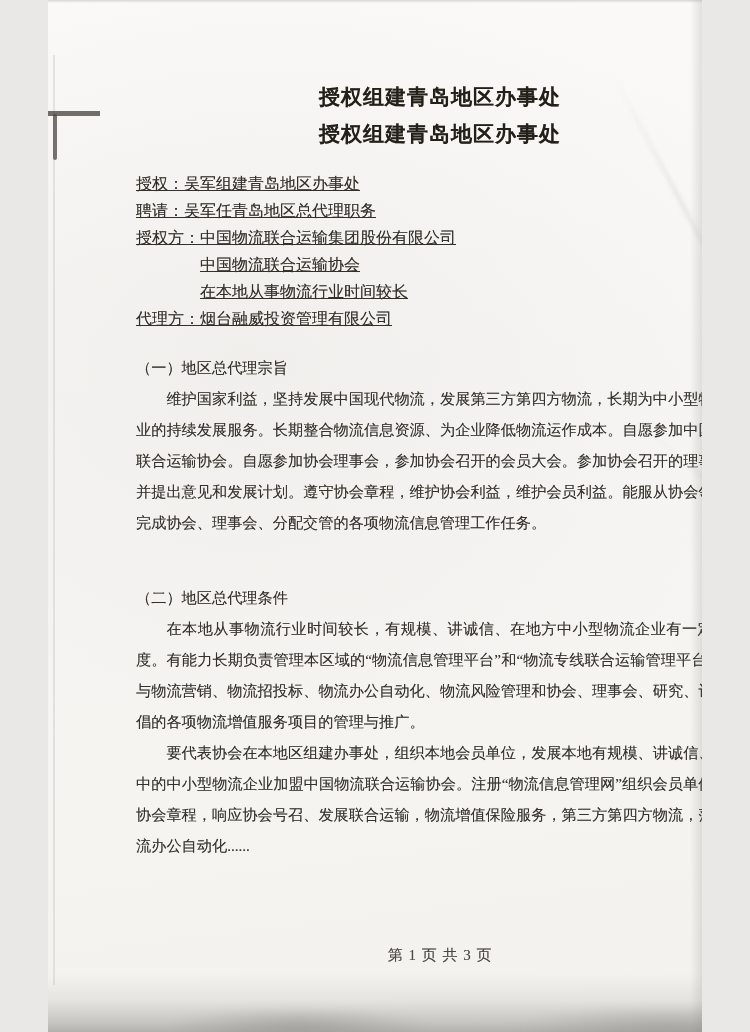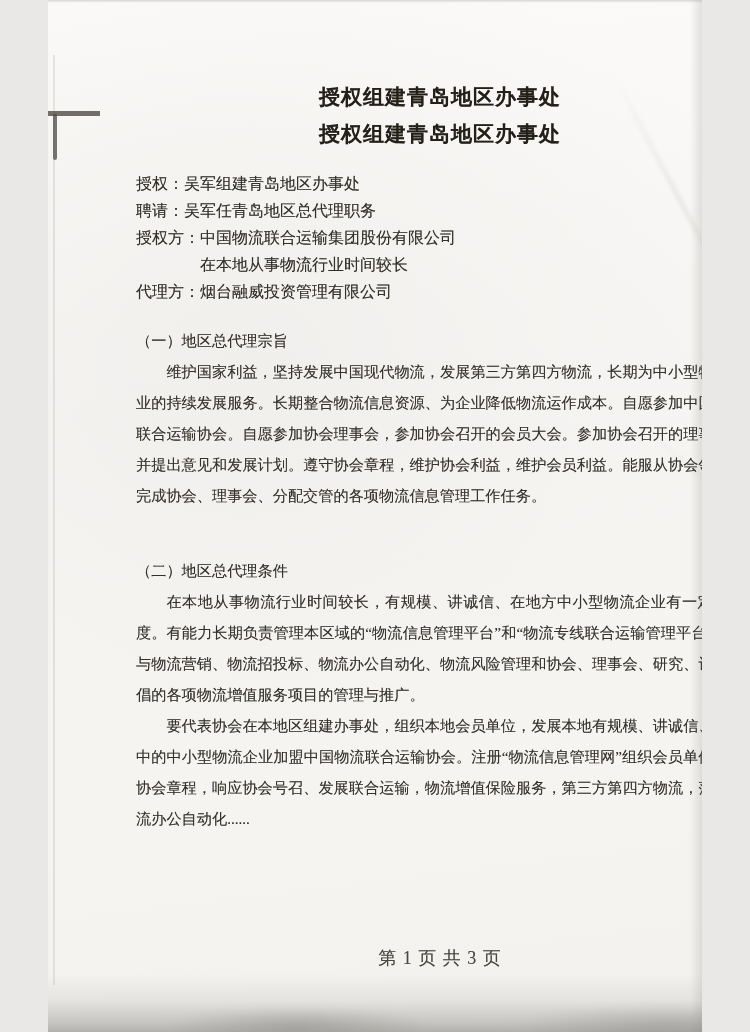--- a/index.html
+++ b/index.html
@@ -48,6 +48,7 @@
     font-size:16px;line-height:27px;color:#33302a;
     text-shadow:0 0 0.4px rgba(50,46,40,0.45);
     white-space:pre;
+    text-decoration:underline;
   }
   .meta-line.indent{padding-left:4em;}
   .section-heading{

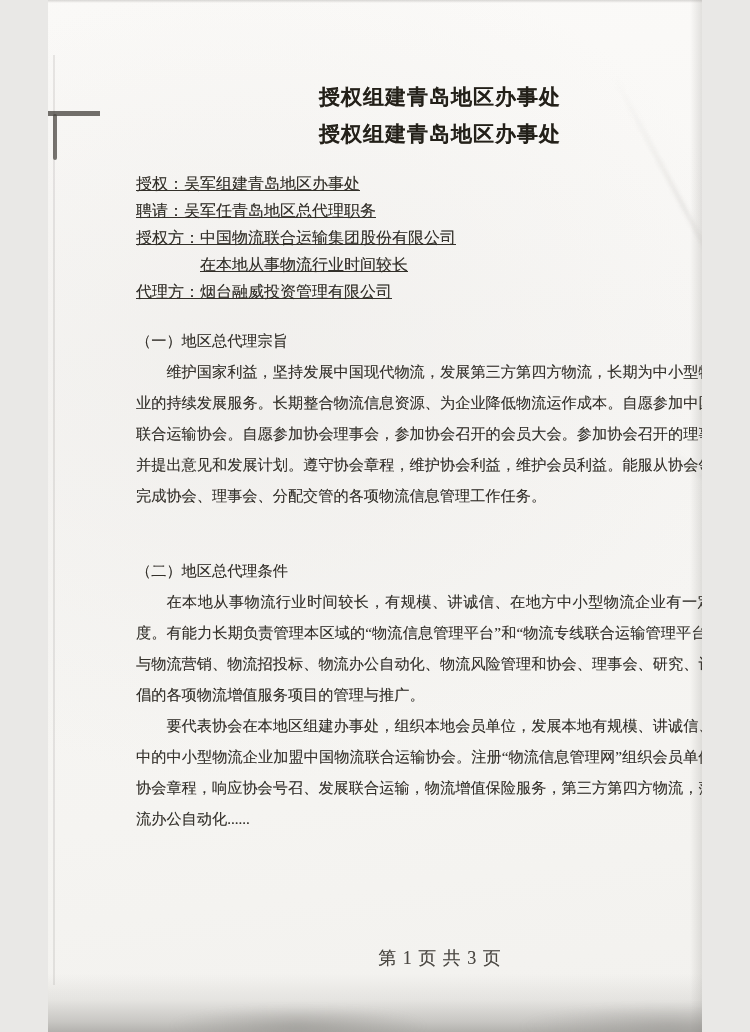--- a/index.html
+++ b/index.html
@@ -93,6 +93,7 @@
       <div class="meta-line">授权：吴军组建青岛地区办事处</div>
       <div class="meta-line">聘请：吴军任青岛地区总代理职务</div>
       <div class="meta-line">授权方：中国物流联合运输集团股份有限公司</div>
+      <div class="meta-line indent">中国物流联合运输协会</div>
       <div class="meta-line indent">在本地从事物流行业时间较长</div>
       <div class="meta-line">代理方：烟台融威投资管理有限公司</div>
     </div>

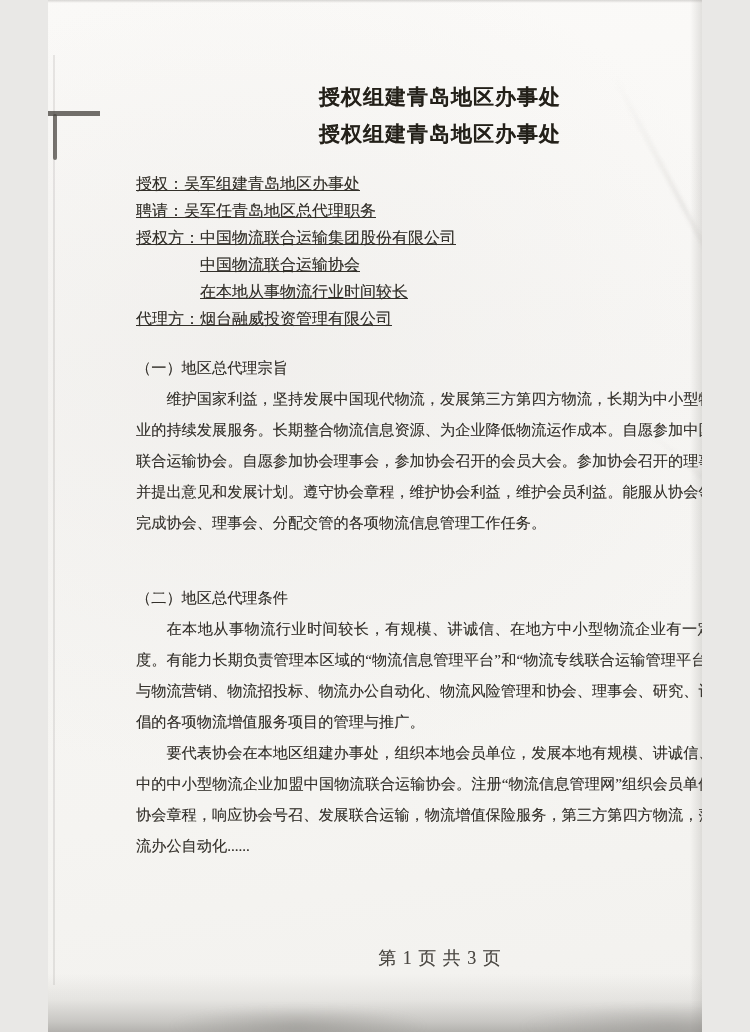--- a/index.html
+++ b/index.html
@@ -64,7 +64,7 @@
   }
   .footer{
     position:absolute;left:88px;top:946px;width:608px;
-    text-align:center;font-size:18px;color:#4b4843;letter-spacing:1px;
+    text-align:center;font-size:15px;color:#4b4843;letter-spacing:1px;
     text-shadow:0 0 0.4px rgba(60,56,50,0.4);
   }
 </style>

